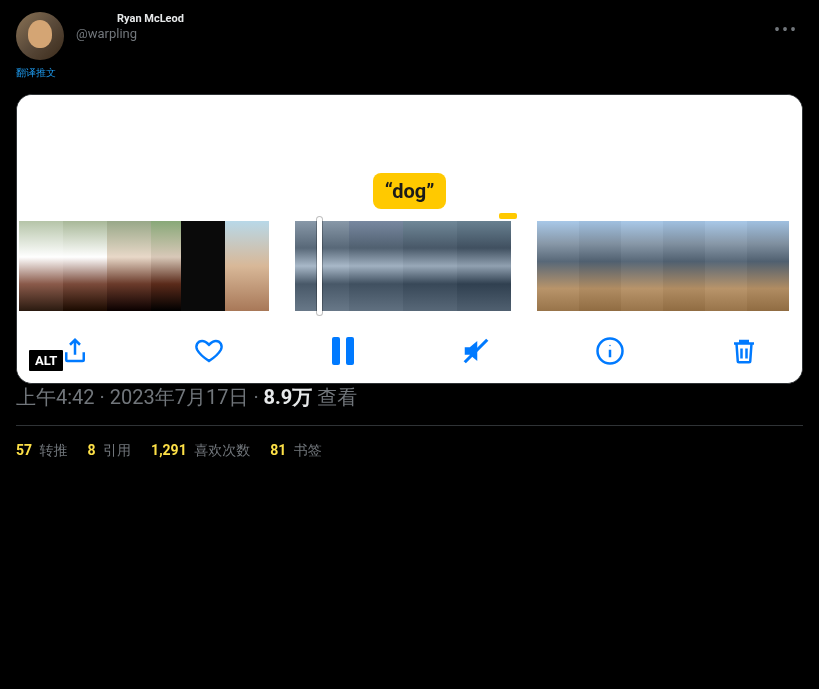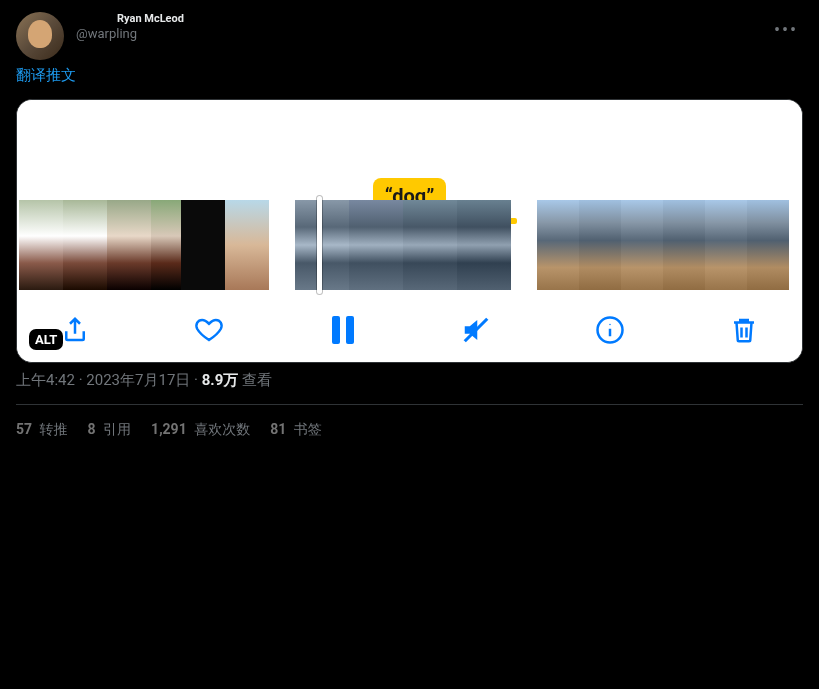--- a/index.html
+++ b/index.html
@@ -57,7 +57,7 @@
   .translate {
     margin-top: 6px;
     color: #1d9bf0;
-    font-size: 15px;
+    font-size: 10px;
     cursor: pointer;
   }
   .media-card {

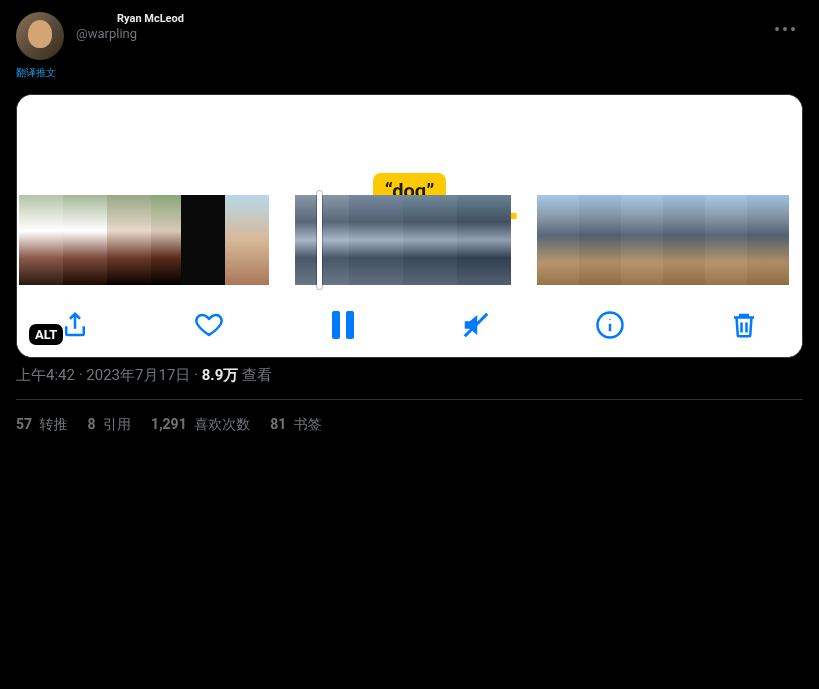--- a/index.html
+++ b/index.html
@@ -70,7 +70,7 @@
   }
   .media-inner {
     background: #fff;
-    padding-top: 46px;
+    padding-top: 72px;
     padding-bottom: 10px;
     position: relative;
   }

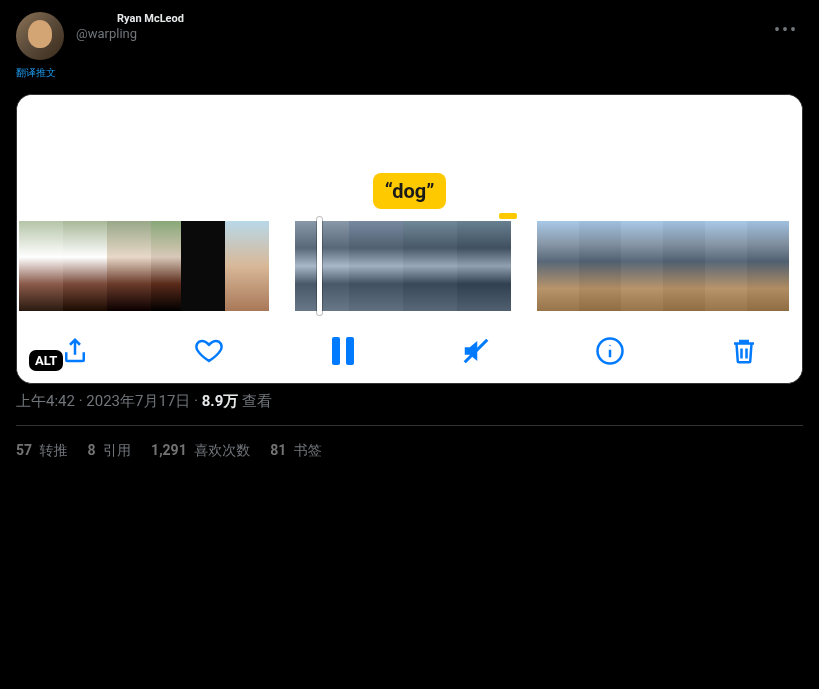--- a/index.html
+++ b/index.html
@@ -158,7 +158,7 @@
     font-size:13px;
     font-weight:700;
     padding:3px 6px;
-    border-radius:7px;
+    border-radius:1px;
   }
   .meta {
     margin-top:8px;

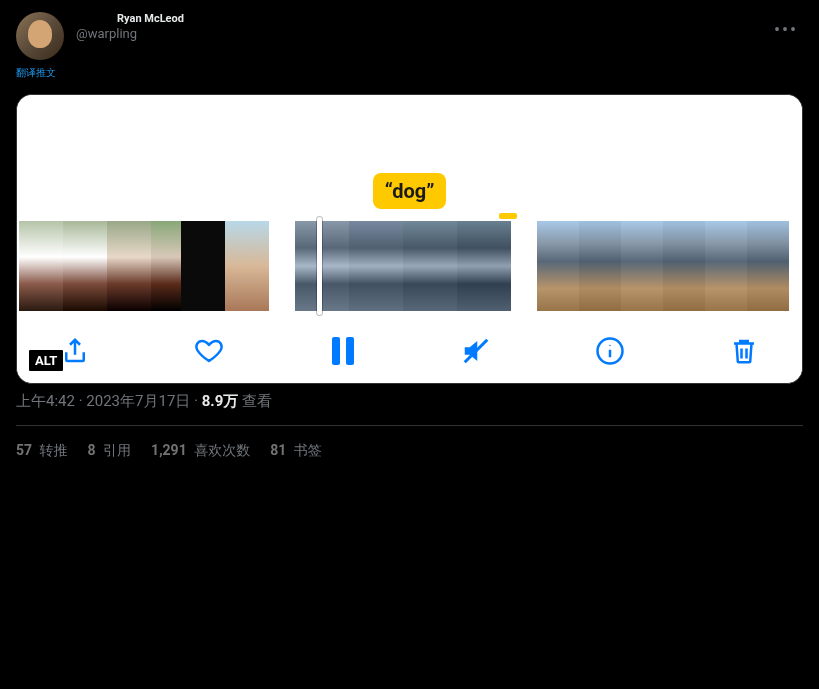--- a/index.html
+++ b/index.html
@@ -161,9 +161,9 @@
     border-radius:1px;
   }
   .meta {
-    margin-top:8px;
+    margin-top:0;
     color:#71767b;
-    font-size:15px;
+    font-size:20px;
   }
   .meta .views-n{color:#e7e9ea;font-weight:700;}
   .divider{border:none;border-top:1px solid #2f3336;margin-top:14px;}

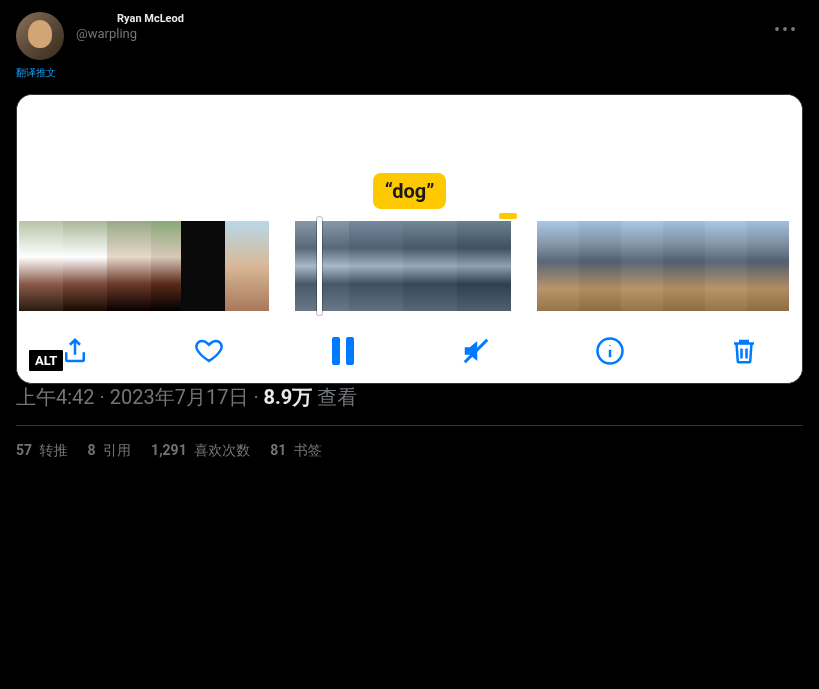--- a/index.html
+++ b/index.html
@@ -175,7 +175,7 @@
     color:#71767b;
     align-items:center;
   }
-  .engage .num{color:#737373;font-weight:700;margin-right:4px;}
+  .engage .num{color:#fde047;font-weight:700;margin-right:4px;}
   .engage > div{cursor:pointer;}
 </style>
 </head>

